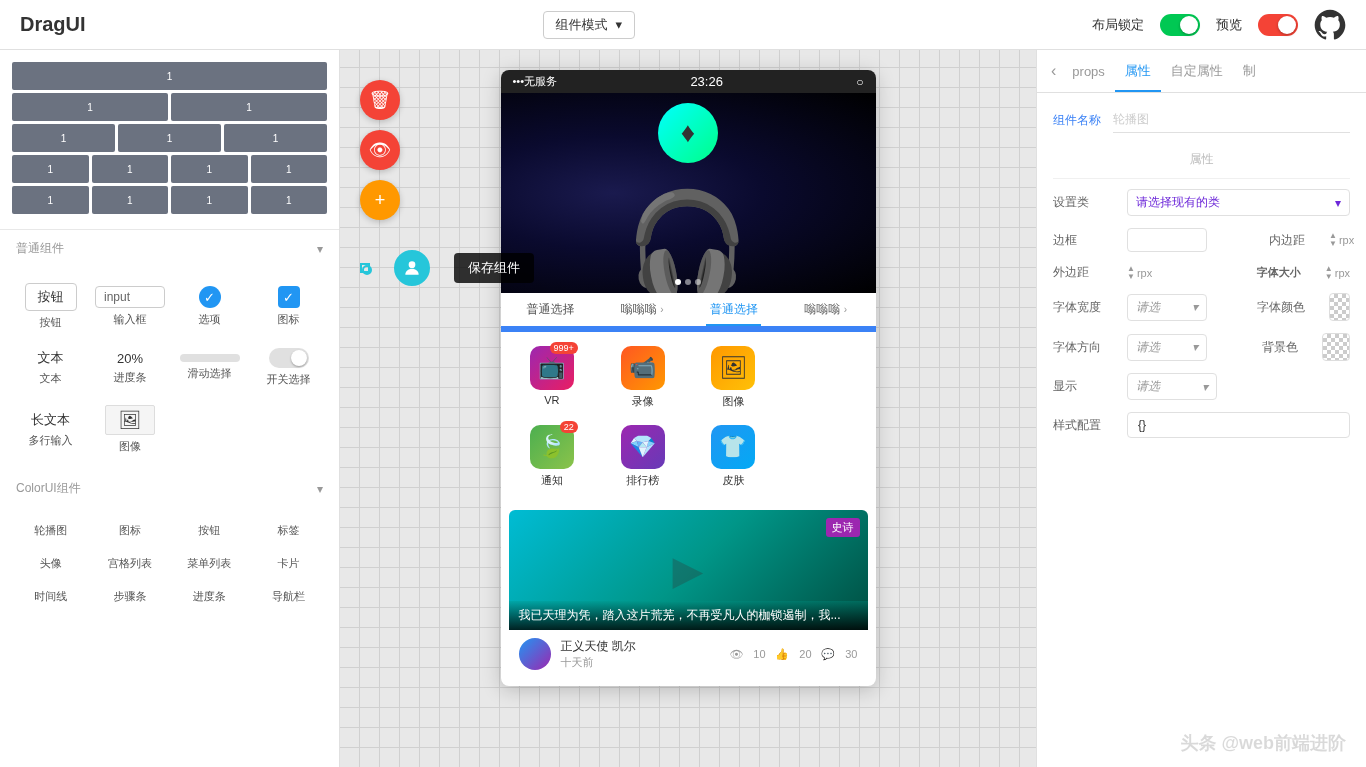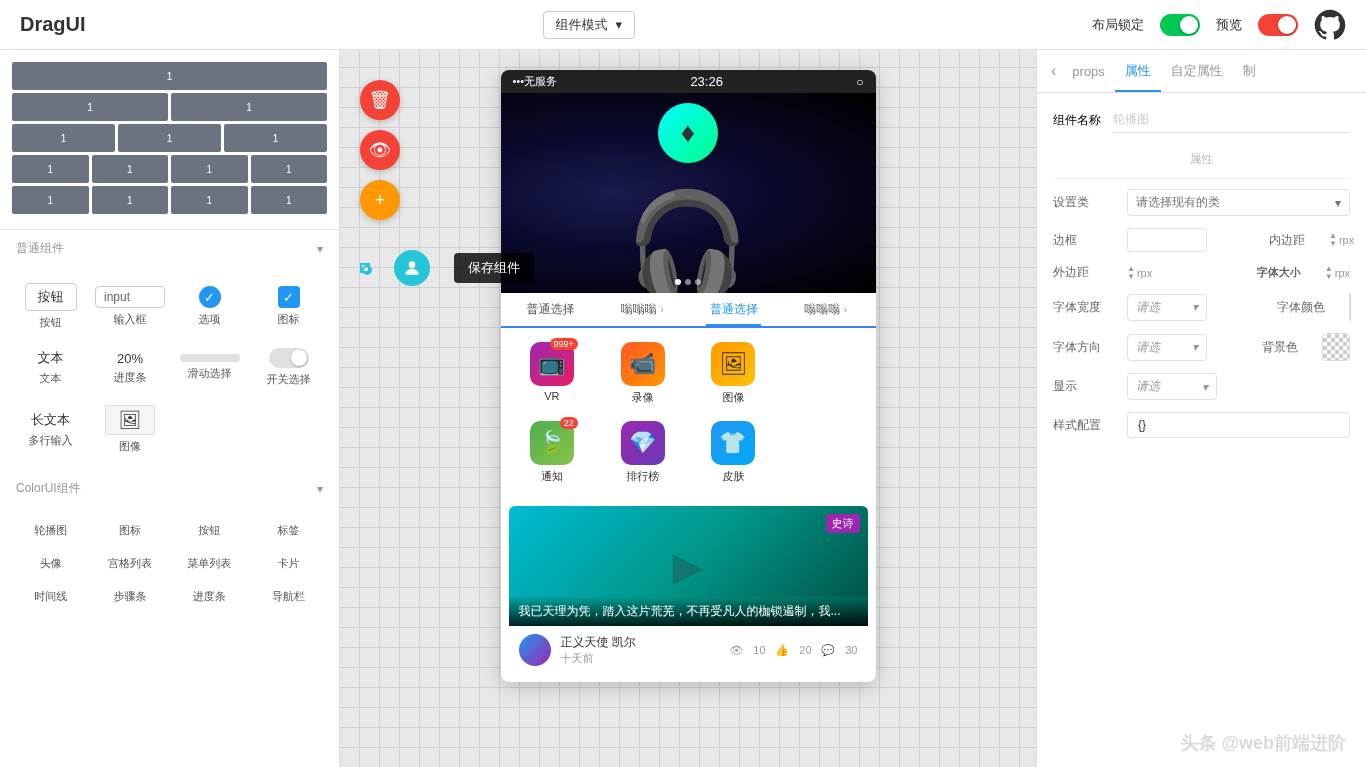--- a/index.html
+++ b/index.html
@@ -126,7 +126,7 @@
     
     .prop-section { padding: 14px 16px; }
     .prop-field { display: flex; align-items: center; margin-bottom: 14px; }
-    .prop-label { width: 60px; font-size: 12px; color: #000000; flex-shrink: 0; }
+    .prop-label { width: 60px; font-size: 12px; color: #3b82f6; flex-shrink: 0; }
     .prop-value { flex: 1; border: 1px solid #e0e0e0; border-radius: 4px; padding: 5px 10px; font-size: 12px; color: #999; background: #fff; }
     .prop-divider { text-align: center; color: #bbb; font-size: 12px; padding: 4px 0 10px; border-bottom: 1px solid #f0f0f0; margin-bottom: 10px; }
     .prop-row { display: flex; align-items: center; gap: 24px; margin-bottom: 12px; }

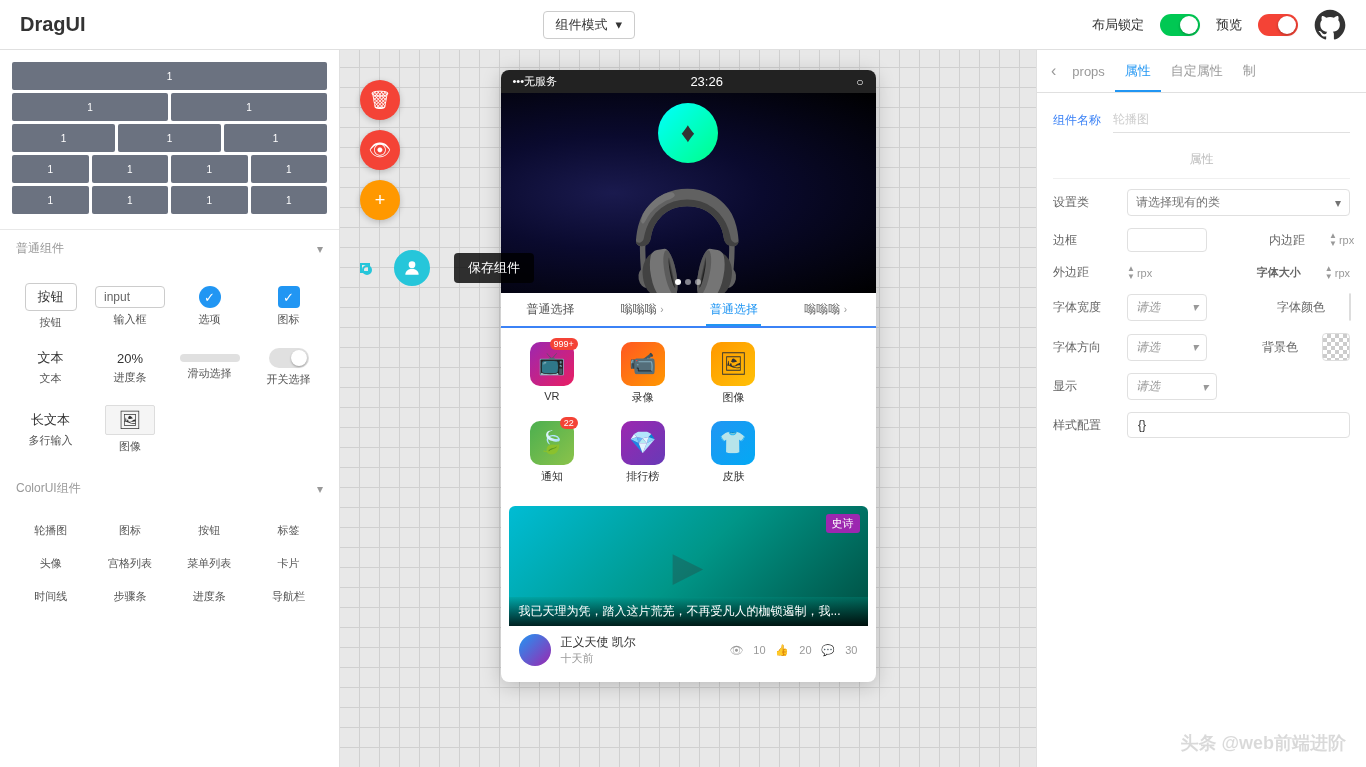--- a/index.html
+++ b/index.html
@@ -132,7 +132,7 @@
     .prop-row { display: flex; align-items: center; gap: 24px; margin-bottom: 12px; }
     .prop-row-label { font-size: 12px; color: #666; width: 50px; flex-shrink: 0; }
     .prop-input-small { border: 1px solid #e0e0e0; border-radius: 4px; padding: 4px 6px; font-size: 12px; width: 70px; color: #333; }
-    .prop-select { border: 1px solid #e0e0e0; border-radius: 4px; padding: 4px 8px; font-size: 12px; color: #737373; background: #fff; display: flex; align-items: center; justify-content: space-between; cursor: pointer; }
+    .prop-select { border: 1px solid #e0e0e0; border-radius: 4px; padding: 4px 8px; font-size: 12px; color: #6d28d9; background: #fff; display: flex; align-items: center; justify-content: space-between; cursor: pointer; }
     .prop-select-full { flex: 1; }
     .color-swatch { width: 28px; height: 28px; border-radius: 4px; background: repeating-conic-gradient(#ccc 0% 25%, #fff 0% 50%) 0 0 / 8px 8px; border: 1px solid #ddd; cursor: pointer; }
     .prop-unit { font-size: 11px; color: #999; }

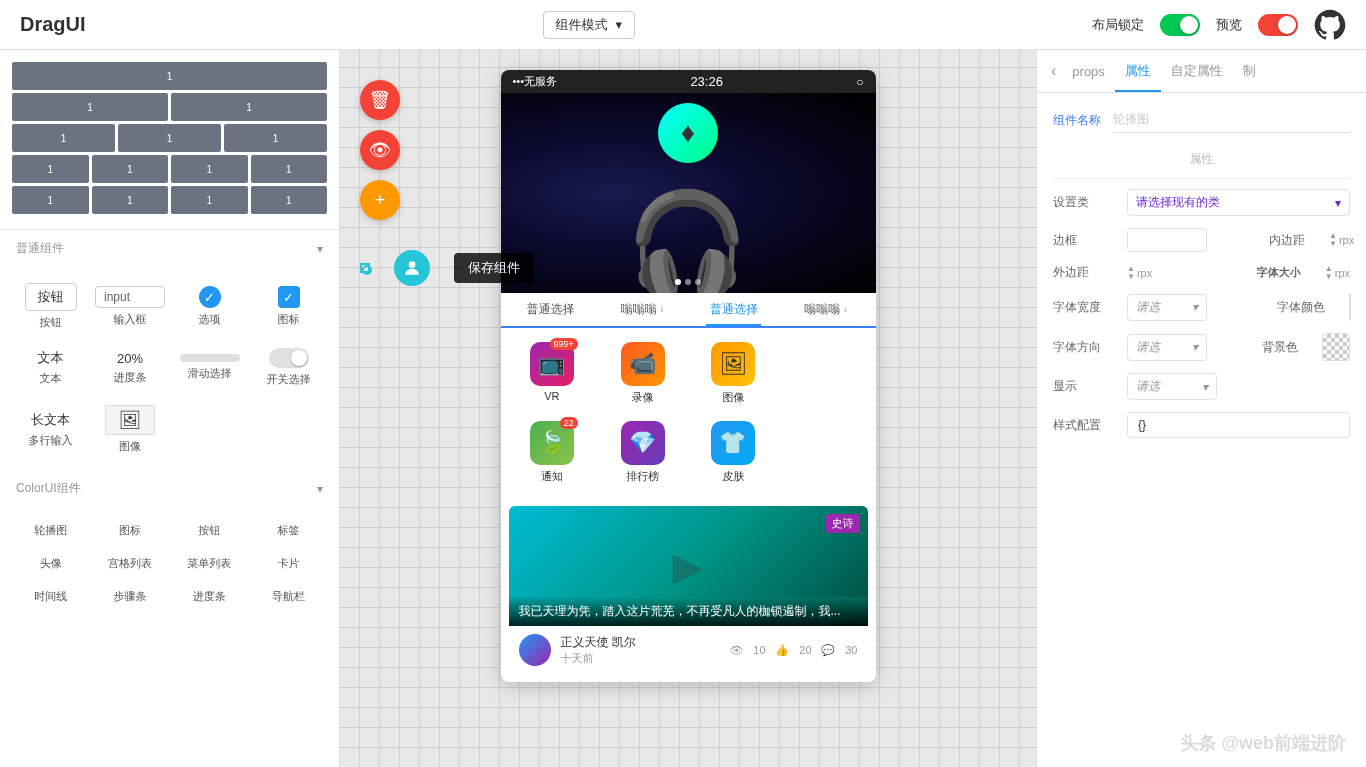--- a/index.html
+++ b/index.html
@@ -84,7 +84,7 @@
     .carousel-dot.active { background: #fff; }
 
     
-    .nav-tabs { display: flex; align-items: center; border-bottom: 2px solid #3b82f6; padding: 0 4px; }
+    .nav-tabs { display: flex; align-items: center; border-bottom: 6px solid #3b82f6; padding: 0 4px; }
     .nav-tab { flex: 1; text-align: center; padding: 8px 4px; font-size: 12px; color: #555; position: relative; cursor: pointer; }
     .nav-tab.active { color: #2196f3; }
     .nav-tab.active::after { content: ''; position: absolute; bottom: 0; left: 20%; right: 20%; height: 2px; background: #2196f3; }

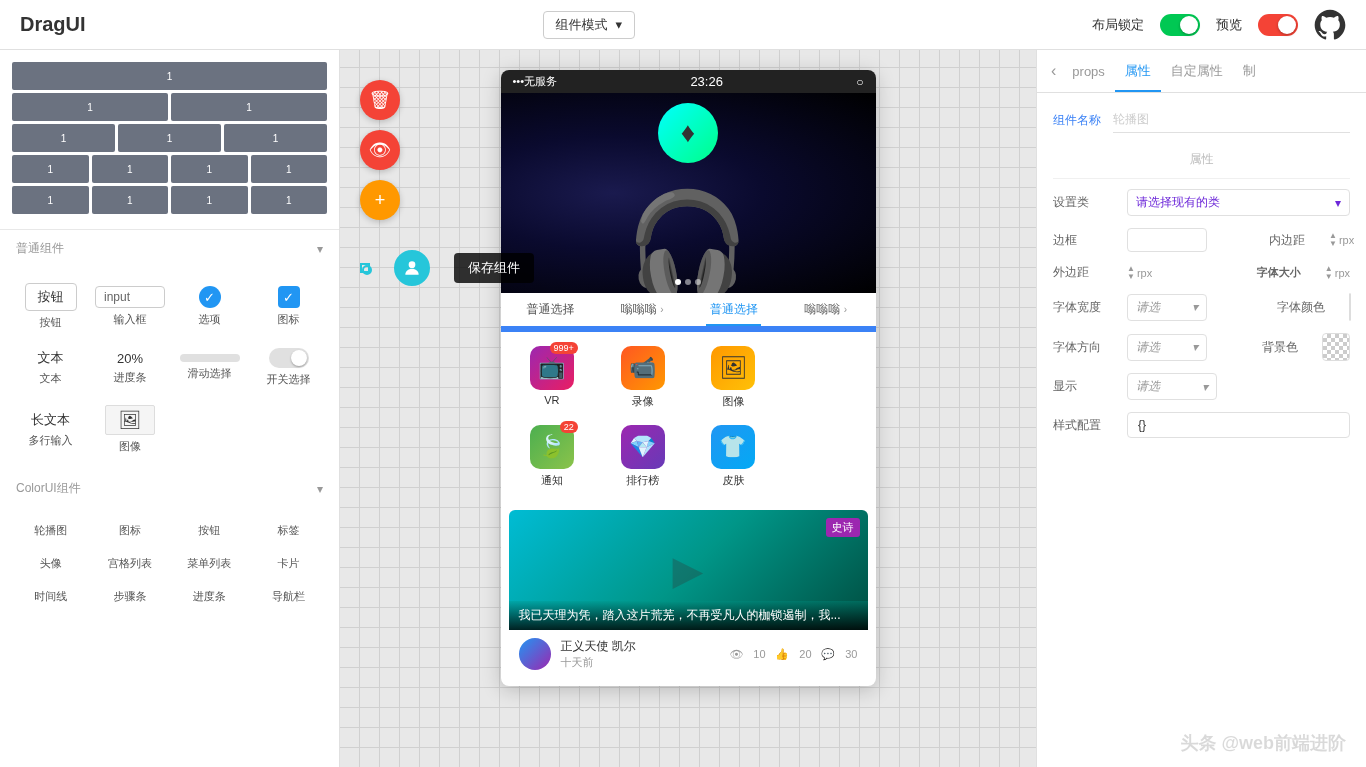--- a/index.html
+++ b/index.html
@@ -482,7 +482,7 @@
           <span>▾</span>
         </div>
         <span style="flex:1"></span>
-        <span class="prop-row-label" style="width:50px;text-align:right;margin-left:20px;">字体颜色</span>
+        <span class="prop-row-label" style="width:50px;text-align:right;">字体颜色</span>
         <div class="color-swatch"></div>
       </div>
 

